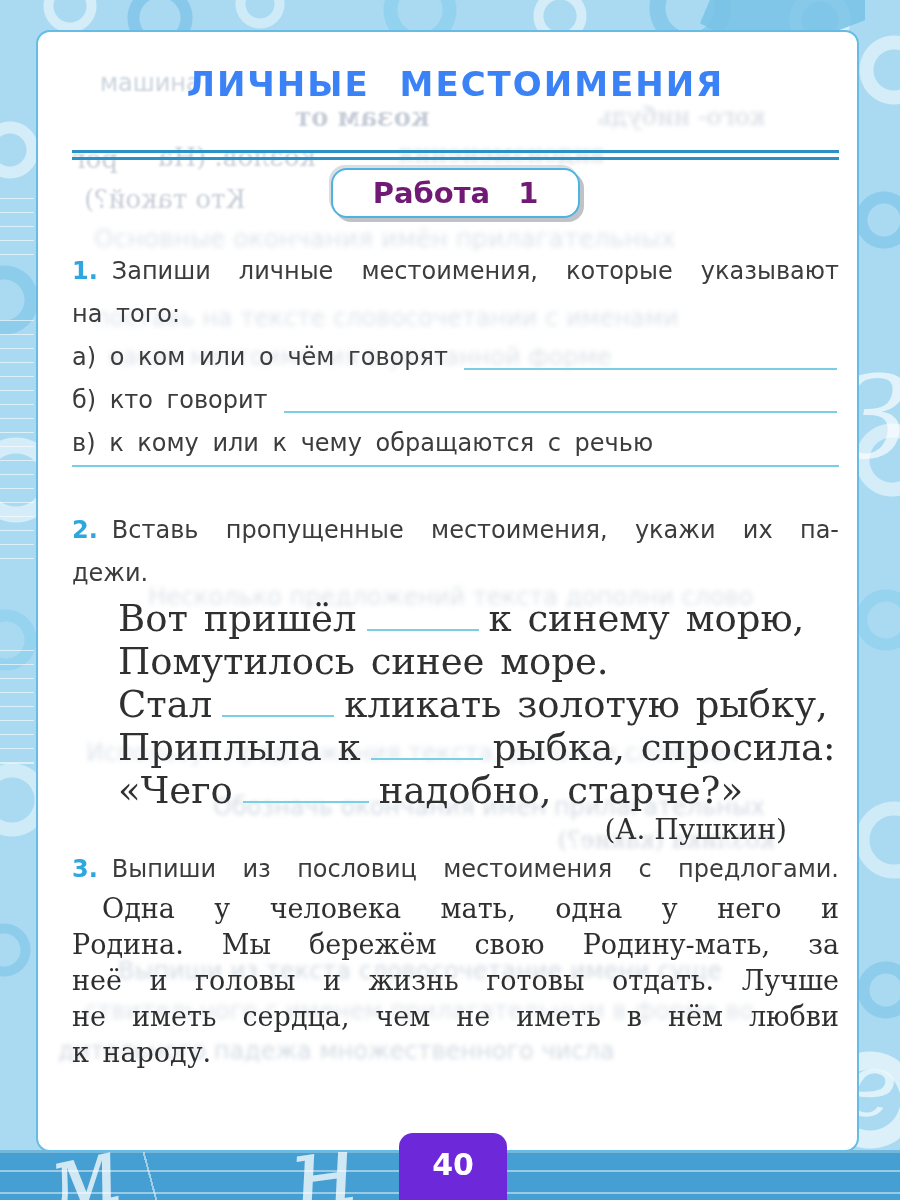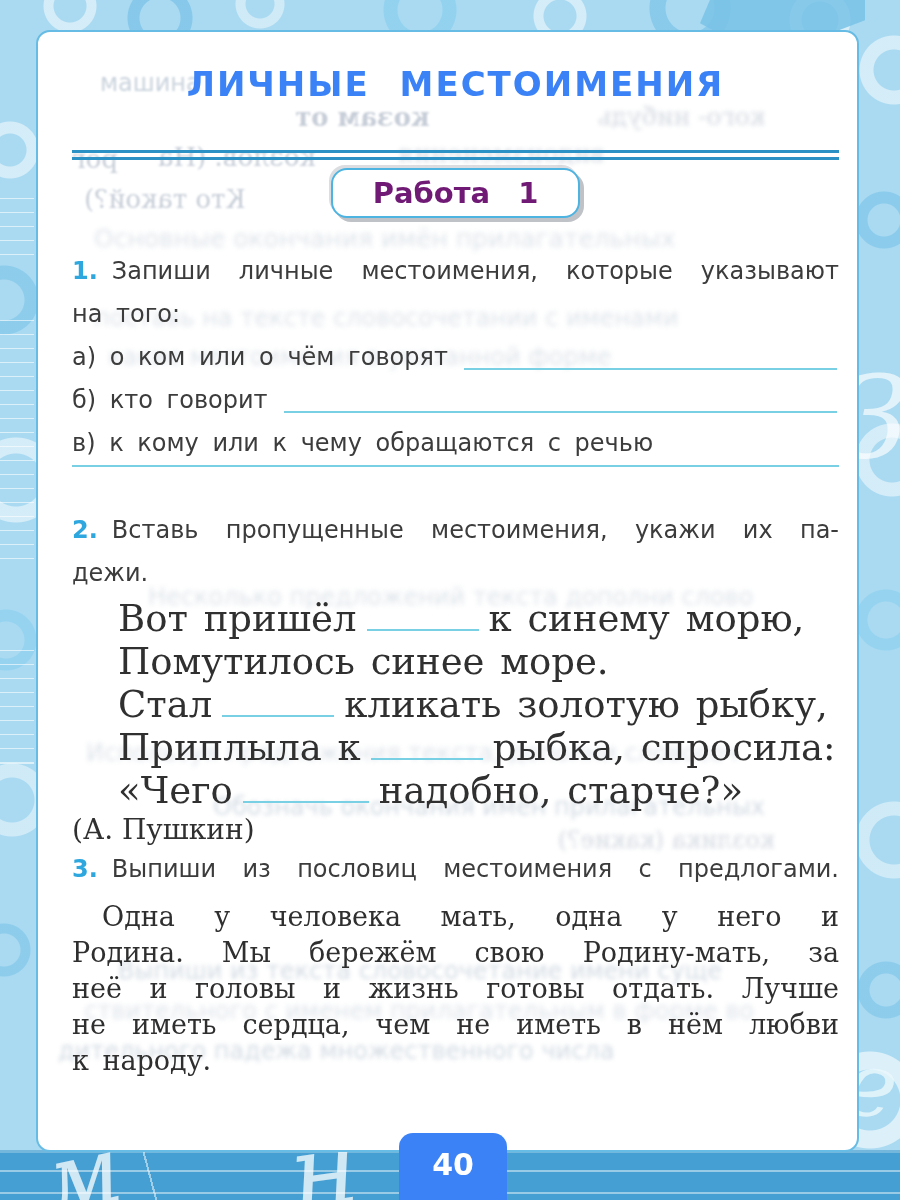--- a/index.html
+++ b/index.html
@@ -99,7 +99,7 @@
     border-bottom:2px solid #79cfe3;}
   .blank.wide{width:126px;}
   .attribution{font-family:"DejaVu Serif",serif;font-size:28px;line-height:36px;
-    color:#303030;text-align:left;padding-right:52px;}
+    color:#303030;text-align:right;padding-right:52px;}
   .para{font-family:"DejaVu Serif",serif;font-size:27px;line-height:36px;
     color:#2f2f2f;word-spacing:5px;}
   .para .indent{text-indent:30px;margin-top:8px;}

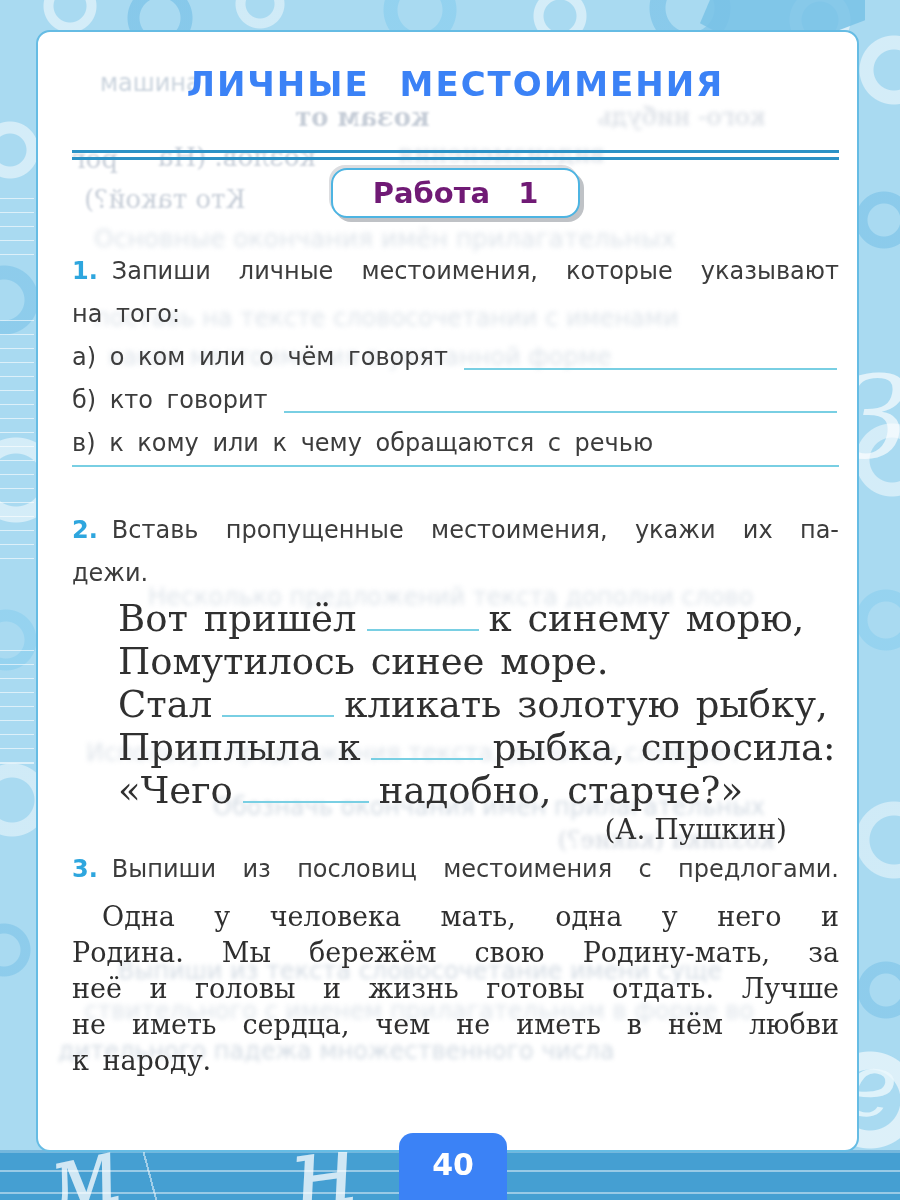--- a/index.html
+++ b/index.html
@@ -102,7 +102,7 @@
     color:#303030;text-align:right;padding-right:52px;}
   .para{font-family:"DejaVu Serif",serif;font-size:27px;line-height:36px;
     color:#2f2f2f;word-spacing:5px;}
-  .para .indent{text-indent:30px;margin-top:8px;}
+  .para .indent{text-indent:30px;}
 
   .page-badge{
     position:absolute;left:399px;top:1133px;width:108px;height:67px;z-index:5;

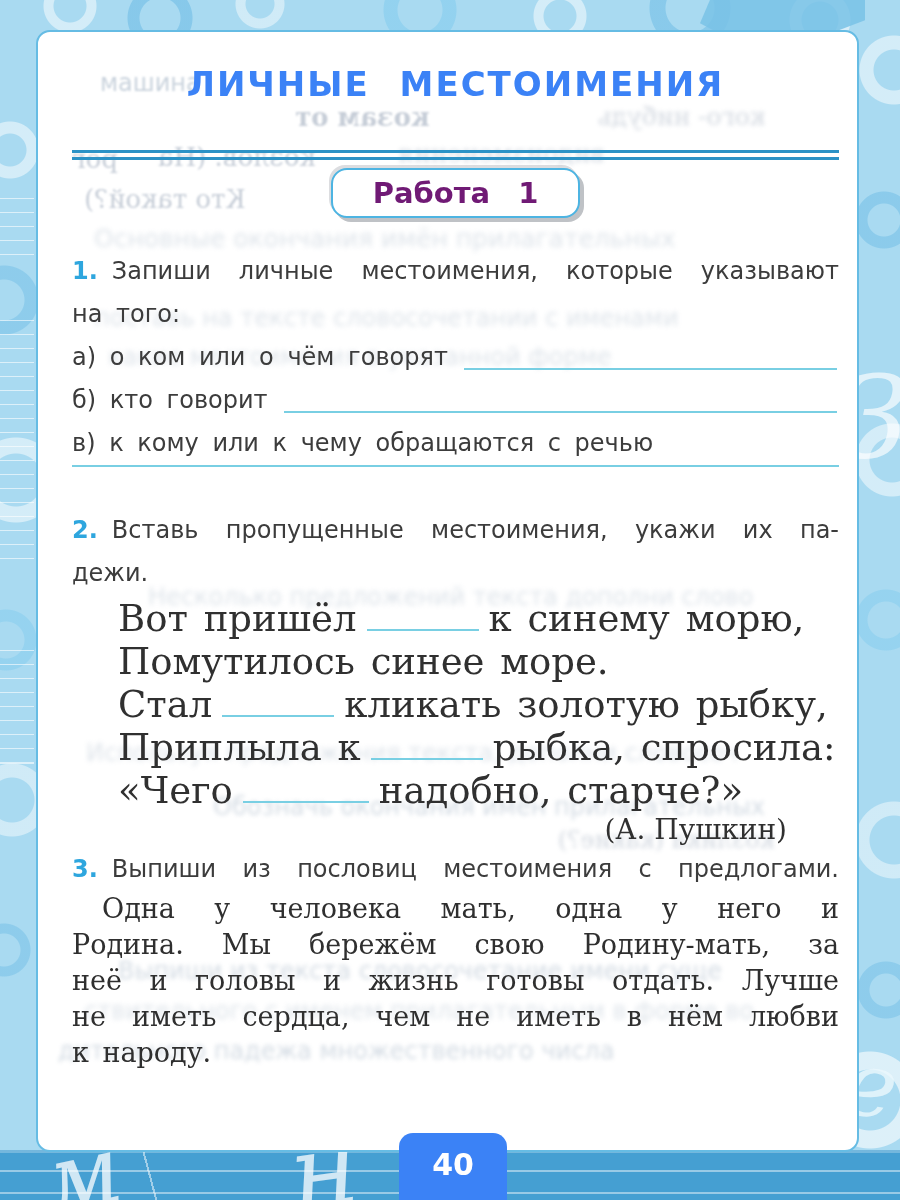--- a/index.html
+++ b/index.html
@@ -106,7 +106,7 @@
 
   .page-badge{
     position:absolute;left:399px;top:1133px;width:108px;height:67px;z-index:5;
-    background:#3b82f6;border-radius:14px 14px 0 0;
+    background:#6d28d9;border-radius:14px 14px 0 0;
     display:flex;align-items:flex-start;justify-content:center;
     color:#fff;font-size:30px;font-weight:bold;padding-top:0;
   }

